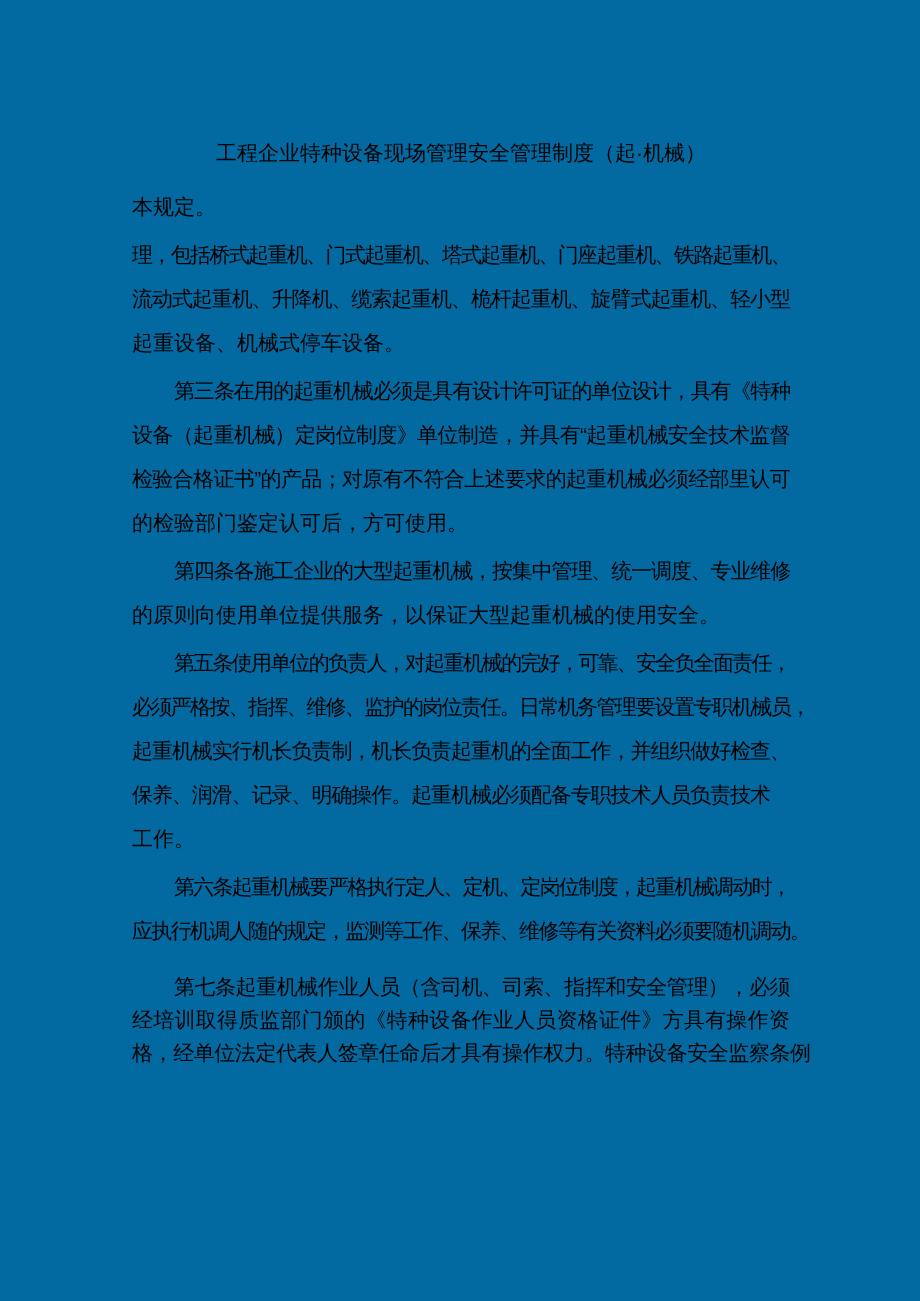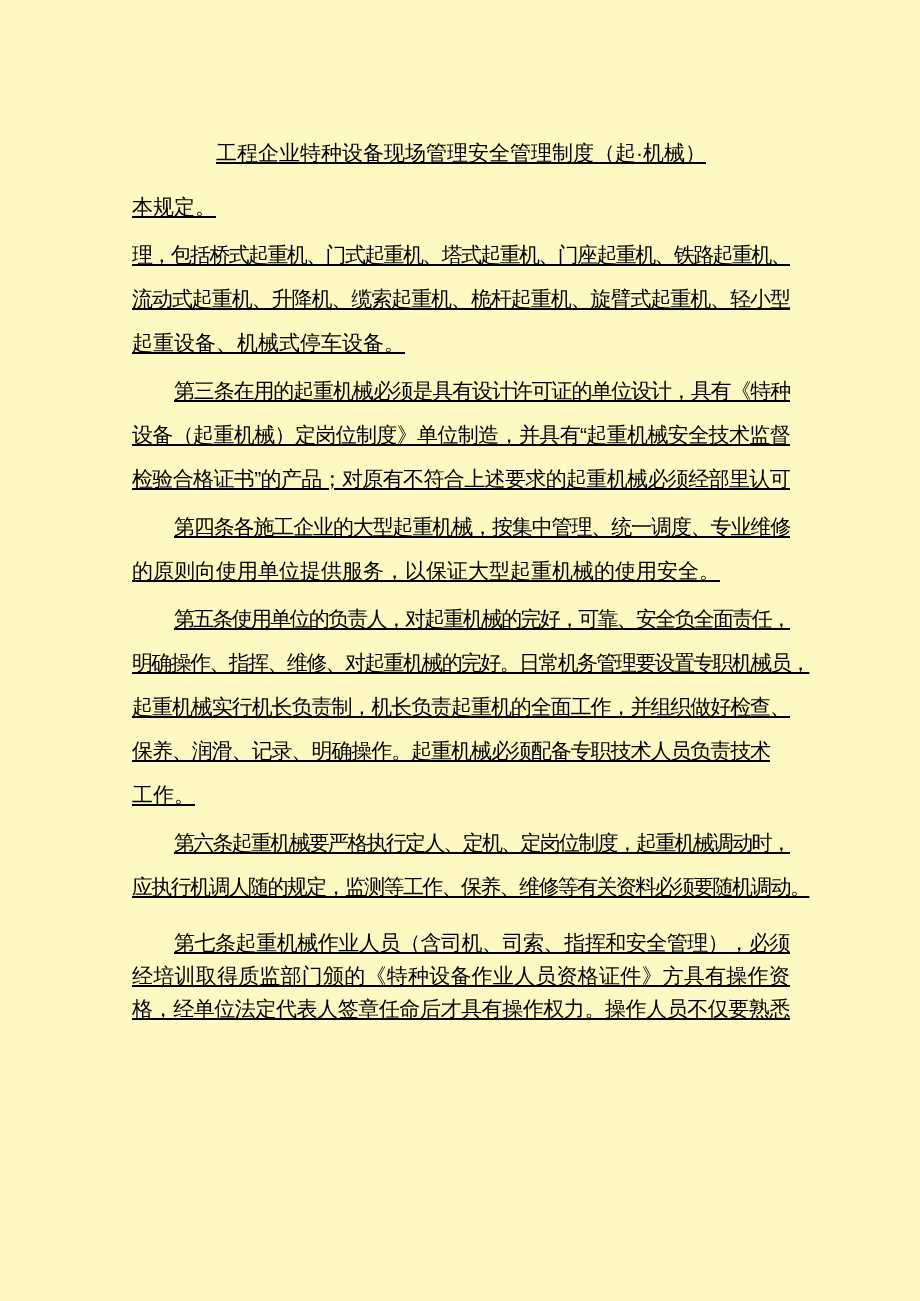--- a/index.html
+++ b/index.html
@@ -11,12 +11,11 @@
     position: relative;
     width: 920px;
     height: 1301px;
-    background: #fef9c3;
+    background: #0369a1;
     color: #000000;
     overflow: hidden;
     font-family: "Liberation Sans", sans-serif;
     font-size: 21px;
-    text-decoration: underline;
   }
   #doc {
     padding: 131px 130px 0 132px;

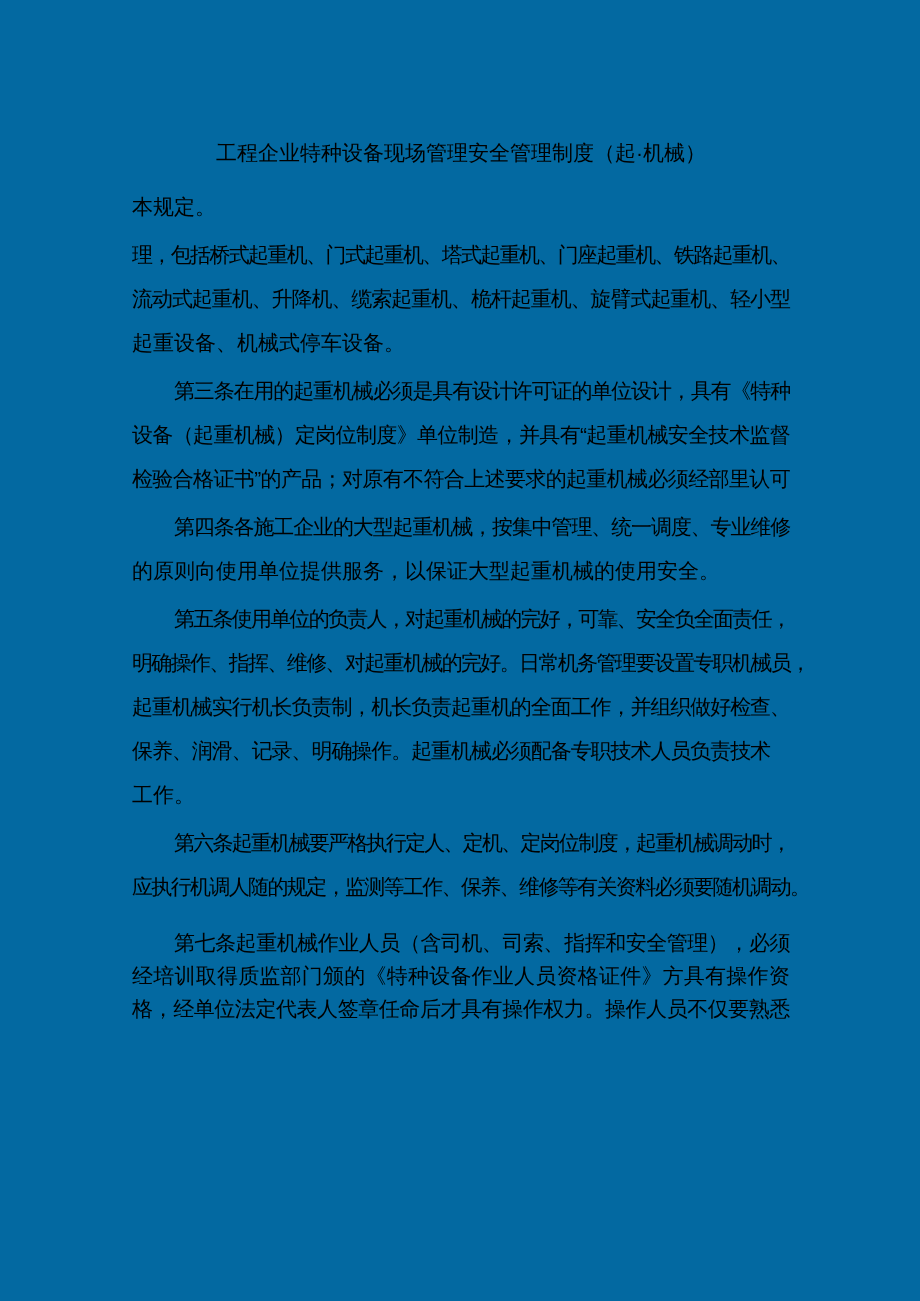--- a/index.html
+++ b/index.html
@@ -68,6 +68,7 @@
       <div class="doc-line fit indent"><span style="letter-spacing: -1.12903px; margin-top: 42px;">第三条在用的起重机械必须是具有设计许可证的单位设计，具有《特种</span></div>
       <div class="doc-line fit"><span style="letter-spacing: -0.636364px;">设备（起重机械）定岗位制度》单位制造，并具有“起重机械安全技术监督</span></div>
       <div class="doc-line fit"><span style="letter-spacing: -0.636364px;">检验合格证书”的产品；对原有不符合上述要求的起重机械必须经部里认可</span></div>
+      <div class="doc-line"><span>的检验部门鉴定认可后，方可使用。</span></div>
     </div>
 
     <div class="para">

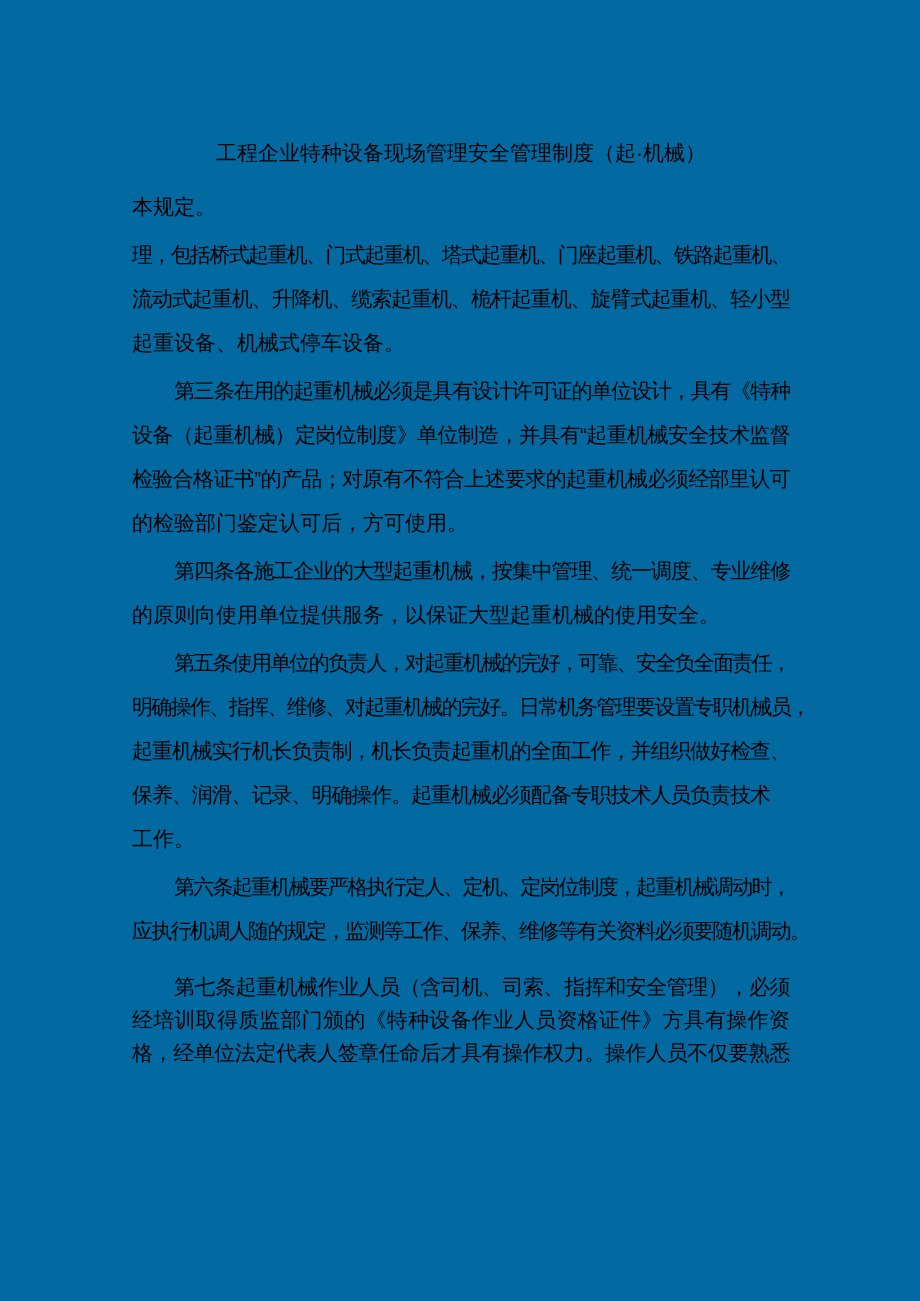--- a/index.html
+++ b/index.html
@@ -78,7 +78,7 @@
 
     <div class="para">
       <div class="doc-line fit indent"><span style="letter-spacing: -1.75px;">第五条使用单位的负责人，对起重机械的完好，可靠、安全负全面责任，</span></div>
-      <div class="doc-line fit"><span style="letter-spacing: -1.64706px;">明确操作、指挥、维修、对起重机械的完好。日常机务管理要设置专职机械员，</span></div>
+      <div class="doc-line fit"><span style="letter-spacing: -1.64706px;">必须严格按、指挥、维修、监护的岗位责任。日常机务管理要设置专职机械员，</span></div>
       <div class="doc-line fit"><span style="letter-spacing: -1.06061px;">起重机械实行机长负责制，机长负责起重机的全面工作，并组织做好检查、</span></div>
       <div class="doc-line fit"><span style="letter-spacing: -1.06061px;">保养、润滑、记录、明确操作。起重机械必须配备专职技术人员负责技术</span></div>
       <div class="doc-line"><span>工作。</span></div>

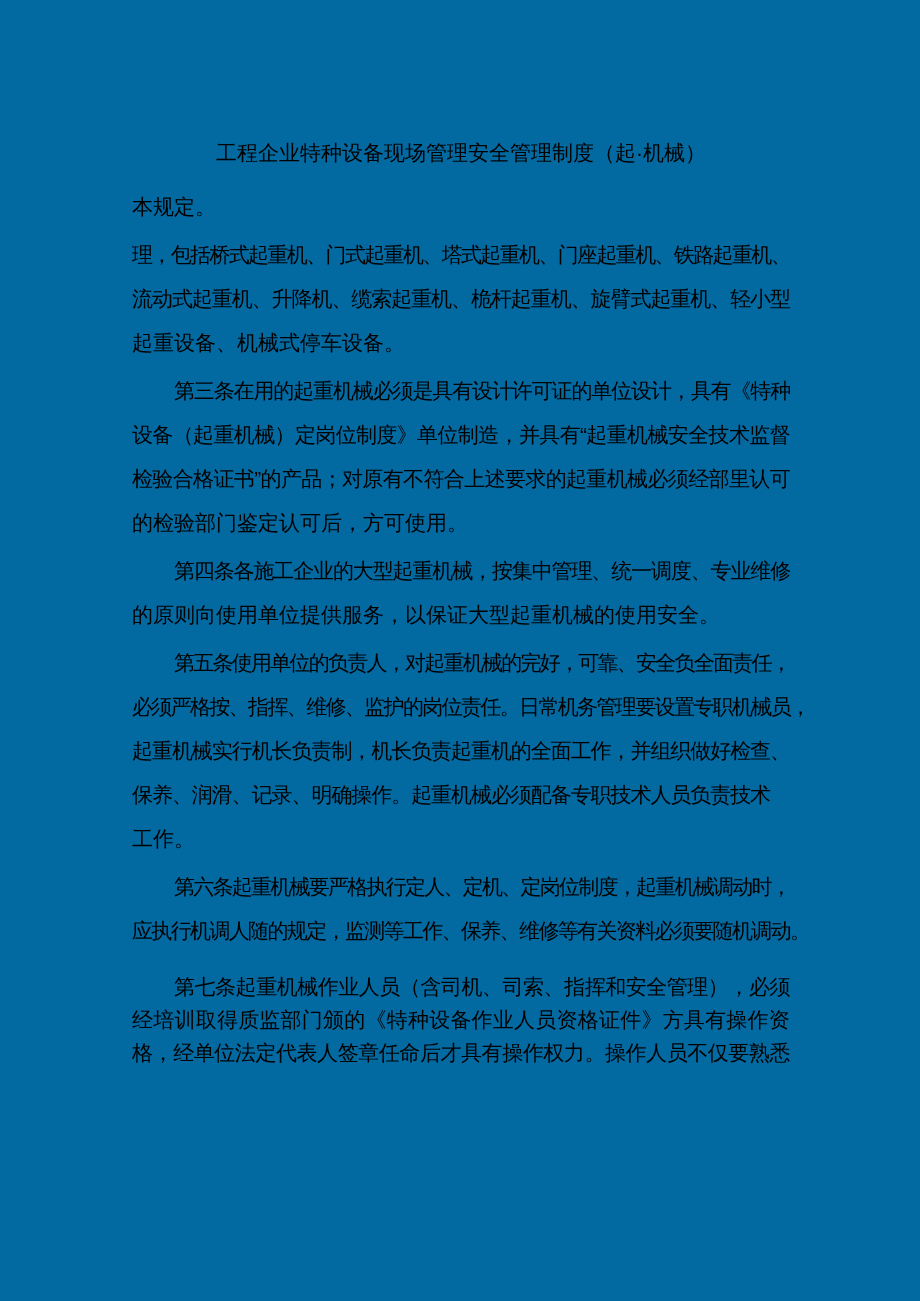--- a/index.html
+++ b/index.html
@@ -92,7 +92,7 @@
     <div class="para para-tight">
       <div class="doc-line fit indent"><span style="letter-spacing: -0.466667px;">第七条起重机械作业人员（含司机、司索、指挥和安全管理），必须</span></div>
       <div class="doc-line fit"><span style="letter-spacing: 0.225806px;">经培训取得质监部门颁的《特种设备作业人员资格证件》方具有操作资</span></div>
-      <div class="doc-line fit"><span style="letter-spacing: -0.4375px;">格，经单位法定代表人签章任命后才具有操作权力。操作人员不仅要熟悉</span></div>
+      <div class="doc-line fit"><span style="letter-spacing: -0.4375px;">格，经单位法定代表人签章任命后才具有操作权力。特种设备安全监察条例</span></div>
     </div>
 
   </div>

